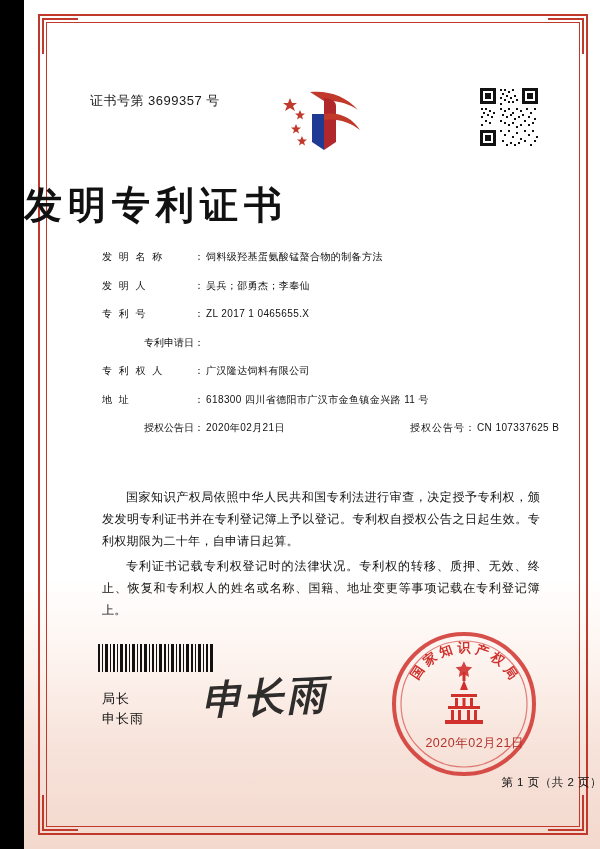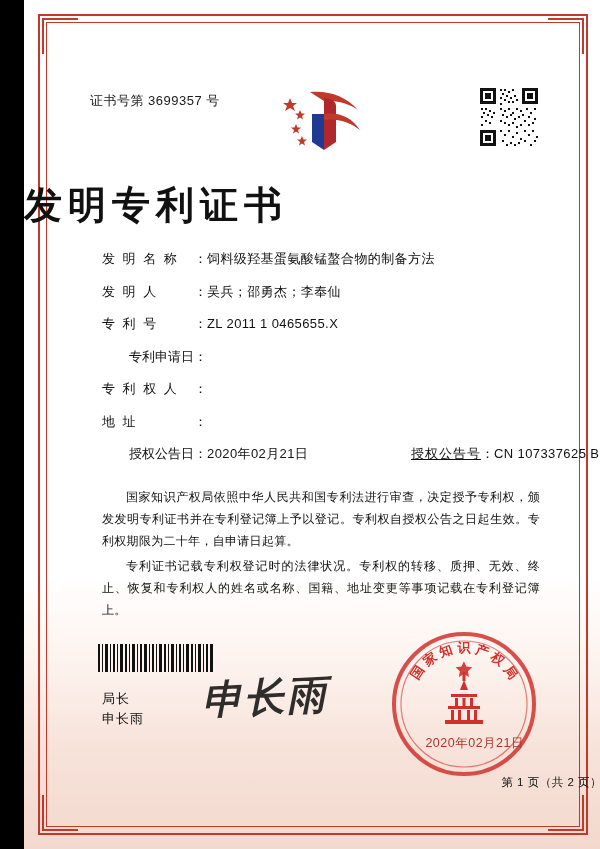--- a/index.html
+++ b/index.html
@@ -96,7 +96,7 @@
     display: flex;
     align-items: baseline;
     margin-bottom: 14.5px;
-    font-size: 13px;
+    font-size: 10px;
     color: #111;
     white-space: nowrap;
   }

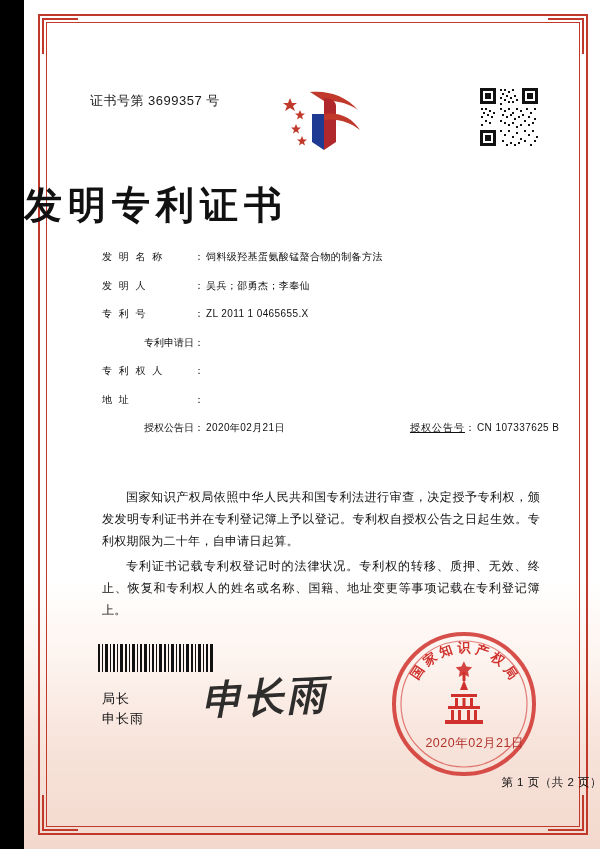--- a/index.html
+++ b/index.html
@@ -339,7 +339,7 @@
     <div class="field-row">
       <span class="field-label">专 利 号</span>
       <span class="field-colon">：</span>
-      <span class="field-value">ZL 2011 1 0465655.X</span>
+      <span class="field-value">ZL 2017 1 0465655.X</span>
     </div>
     <div class="field-row">
       <span class="field-label tight">专利申请日</span>

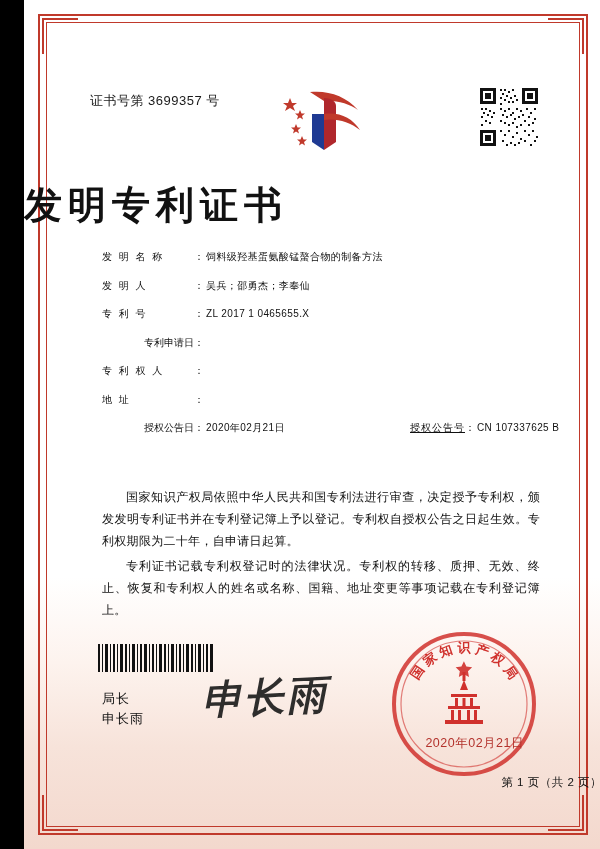--- a/index.html
+++ b/index.html
@@ -348,6 +348,7 @@
     <div class="field-row">
       <span class="field-label">专 利 权 人</span>
       <span class="field-colon">：</span>
+      <span class="field-value">广汉隆达饲料有限公司</span>
     </div>
     <div class="field-row">
       <span class="field-label">地 址</span>

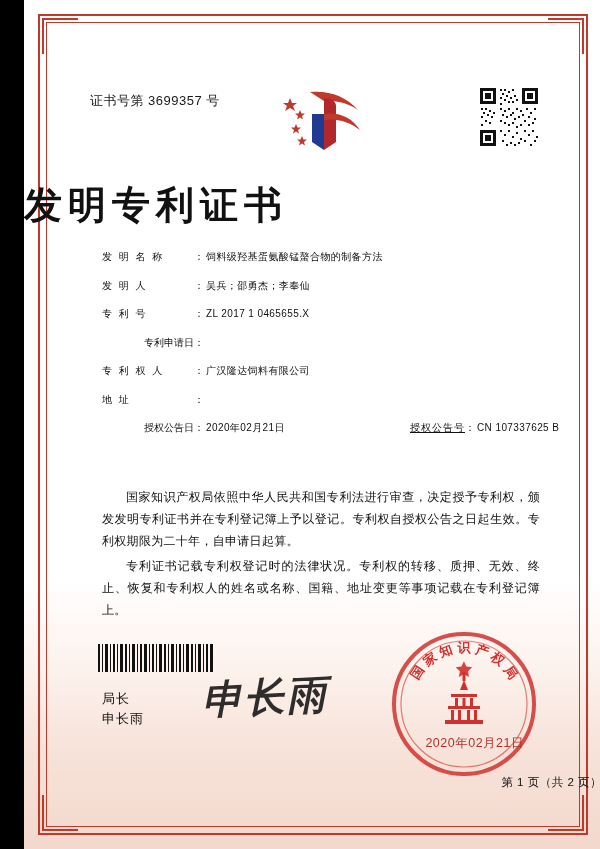--- a/index.html
+++ b/index.html
@@ -353,6 +353,7 @@
     <div class="field-row">
       <span class="field-label">地 址</span>
       <span class="field-colon">：</span>
+      <span class="field-value">618300 四川省德阳市广汉市金鱼镇金兴路 11 号</span>
     </div>
     <div class="field-row split">
       <span class="field-label tight">授权公告日</span>

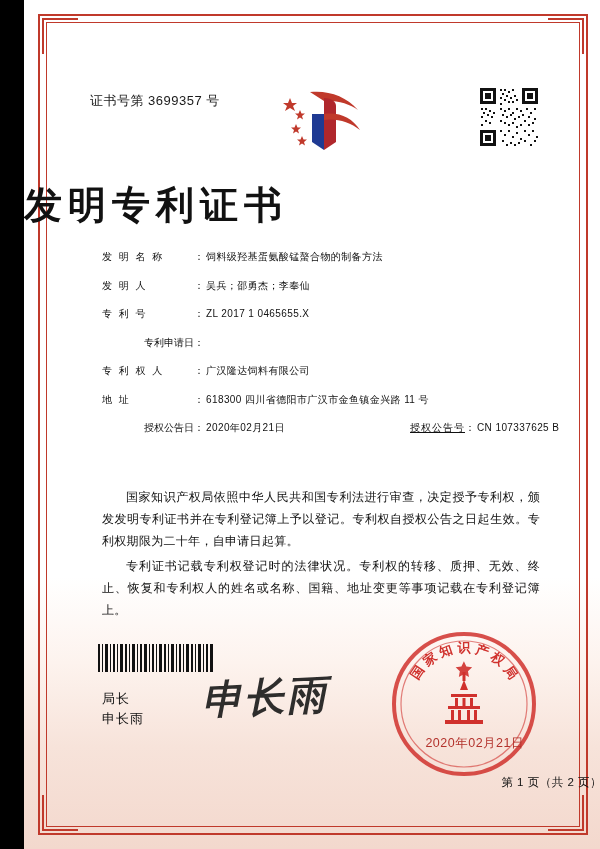--- a/index.html
+++ b/index.html
@@ -122,7 +122,6 @@
     flex: 0 0 auto;
     letter-spacing: 1px;
     margin-left: 8px;
-    text-decoration: underline;
   }
   .field-row .sub-colon { flex: 0 0 12px; }
   .field-row .sub-value { flex: 1 1 auto; letter-spacing: 0.4px; }

